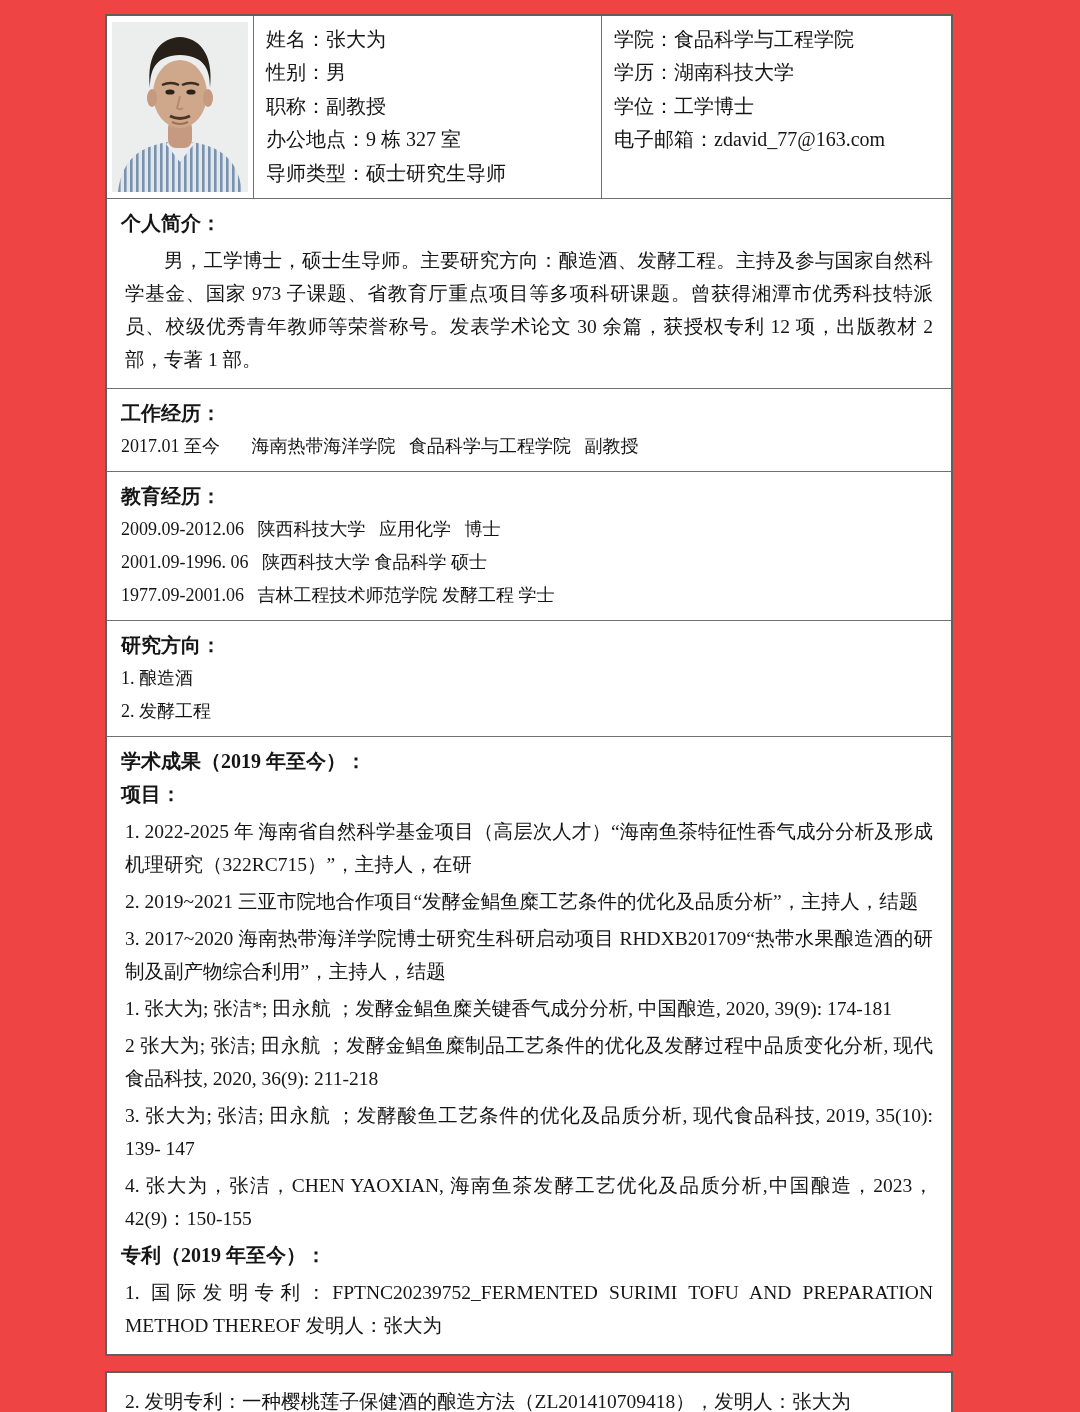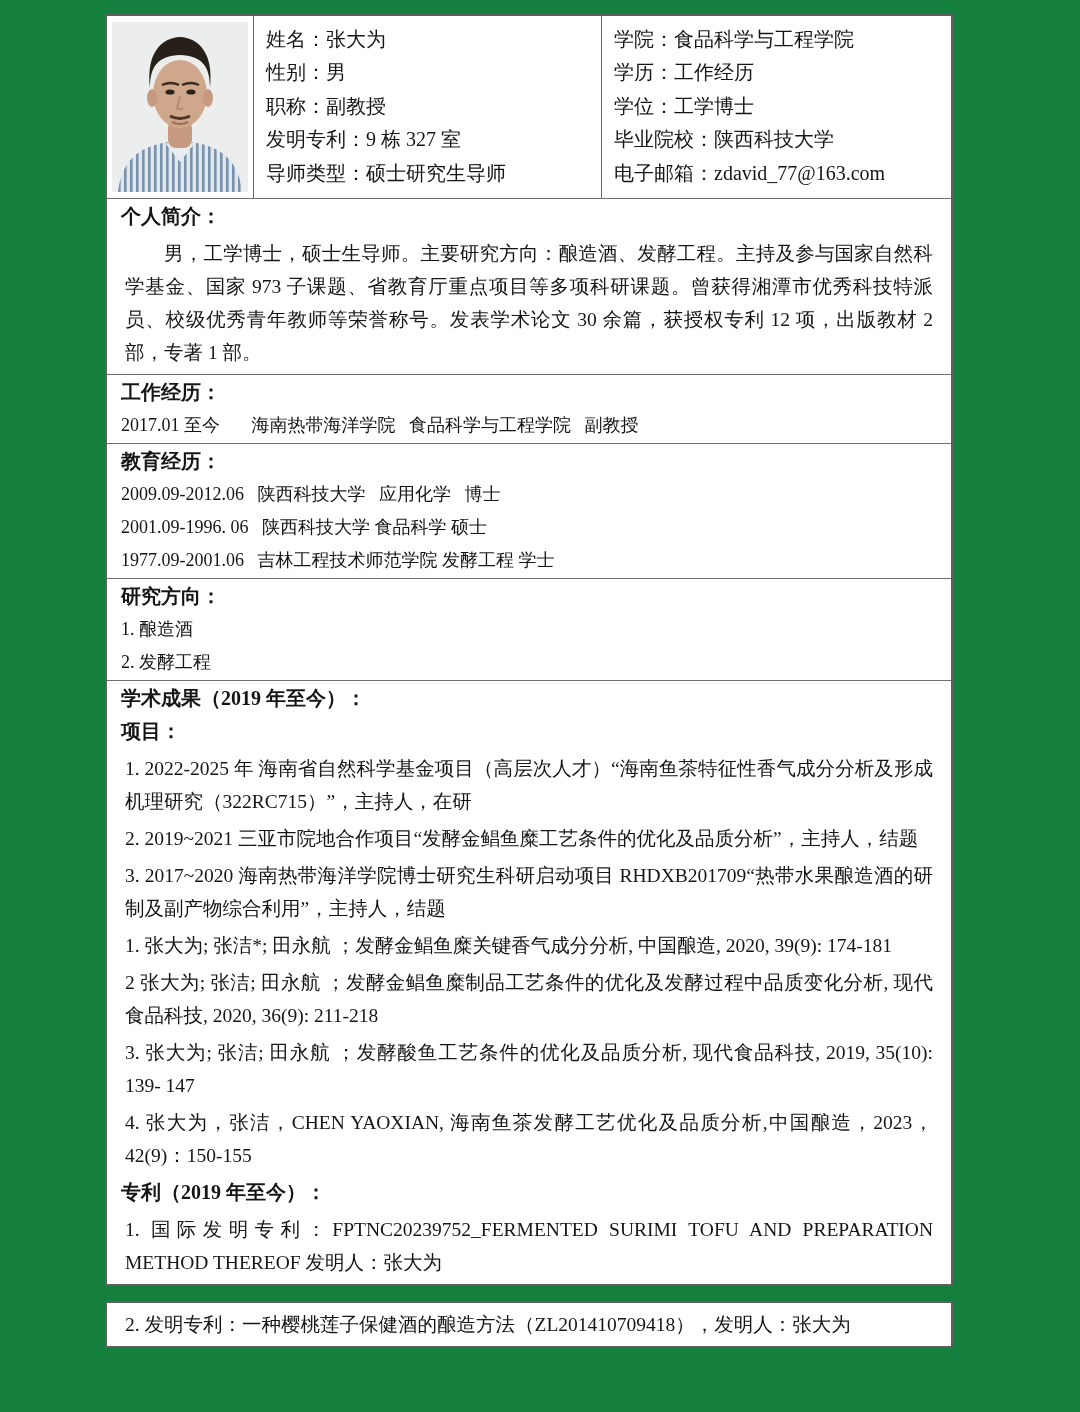--- a/index.html
+++ b/index.html
@@ -13,7 +13,7 @@
     position: relative;
     width: 1080px;
     min-height: 1412px;
-    background: #15803d;
+    background: #ef4444;
     overflow: hidden;
   }
   .doc {

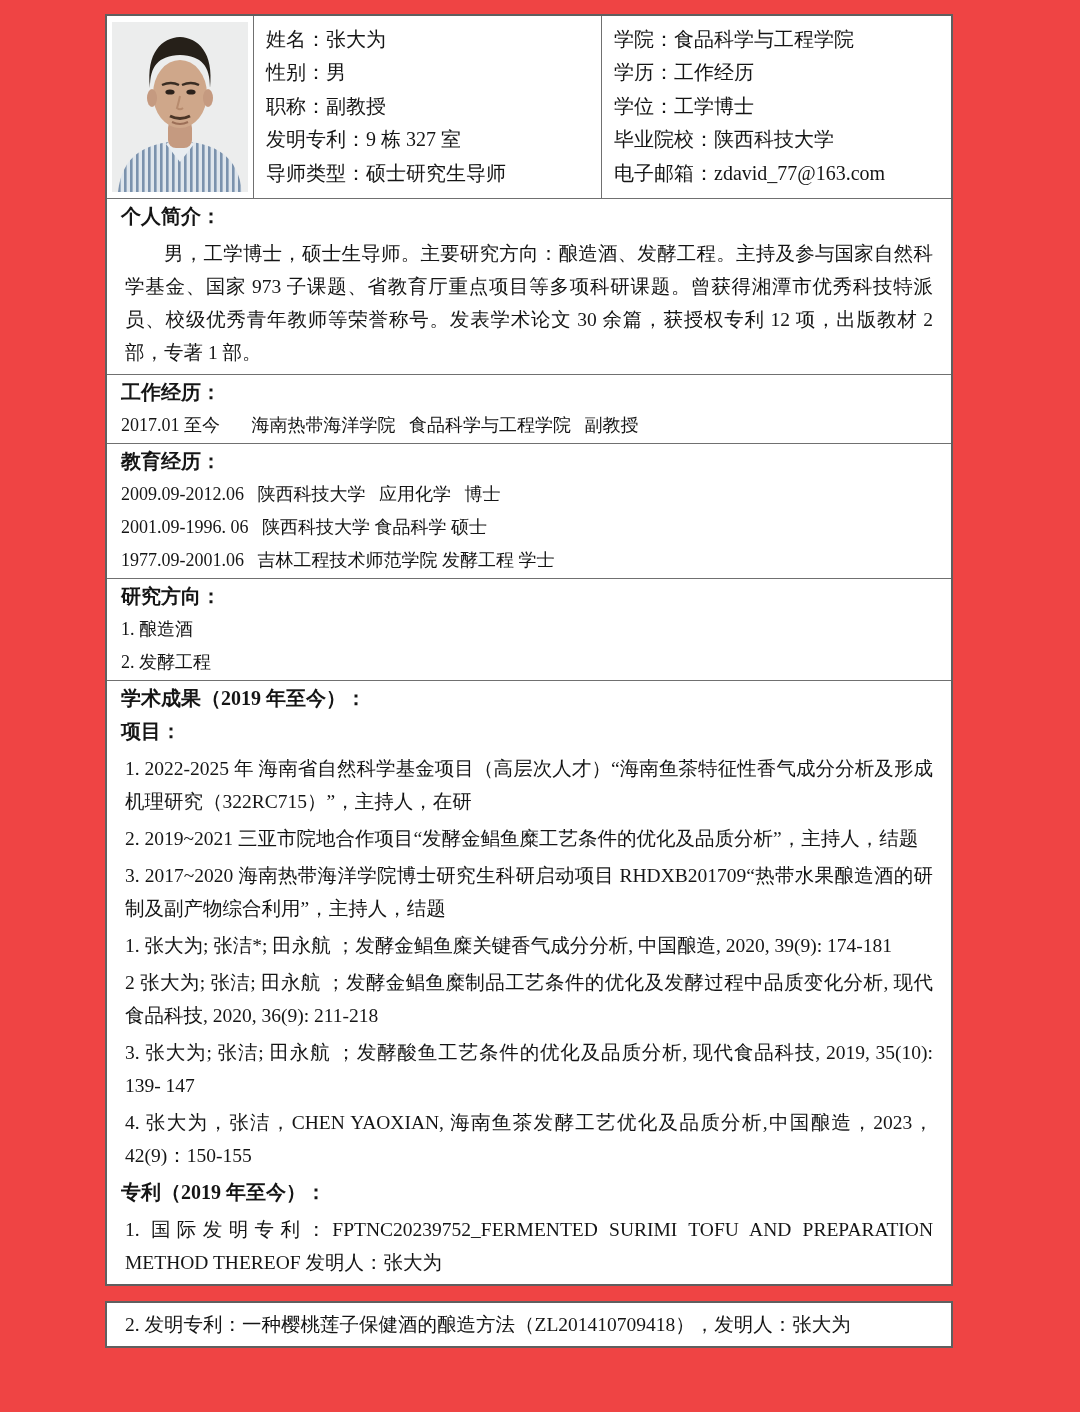--- a/index.html
+++ b/index.html
@@ -147,7 +147,7 @@
 
         <div class="college-cell">
           <div class="field-line"><span>学院：</span><span>食品科学与工程学院</span></div>
-          <div class="field-line"><span>学历：</span><span>工作经历</span></div>
+          <div class="field-line"><span>学历：</span><span>湖南科技大学</span></div>
           <div class="field-line"><span>学位：</span><span>工学博士</span></div>
           <div class="field-line"><span>毕业院校：</span><span>陕西科技大学</span></div>
           <div class="field-line"><span>电子邮箱：</span><span>zdavid_77@163.com</span></div>

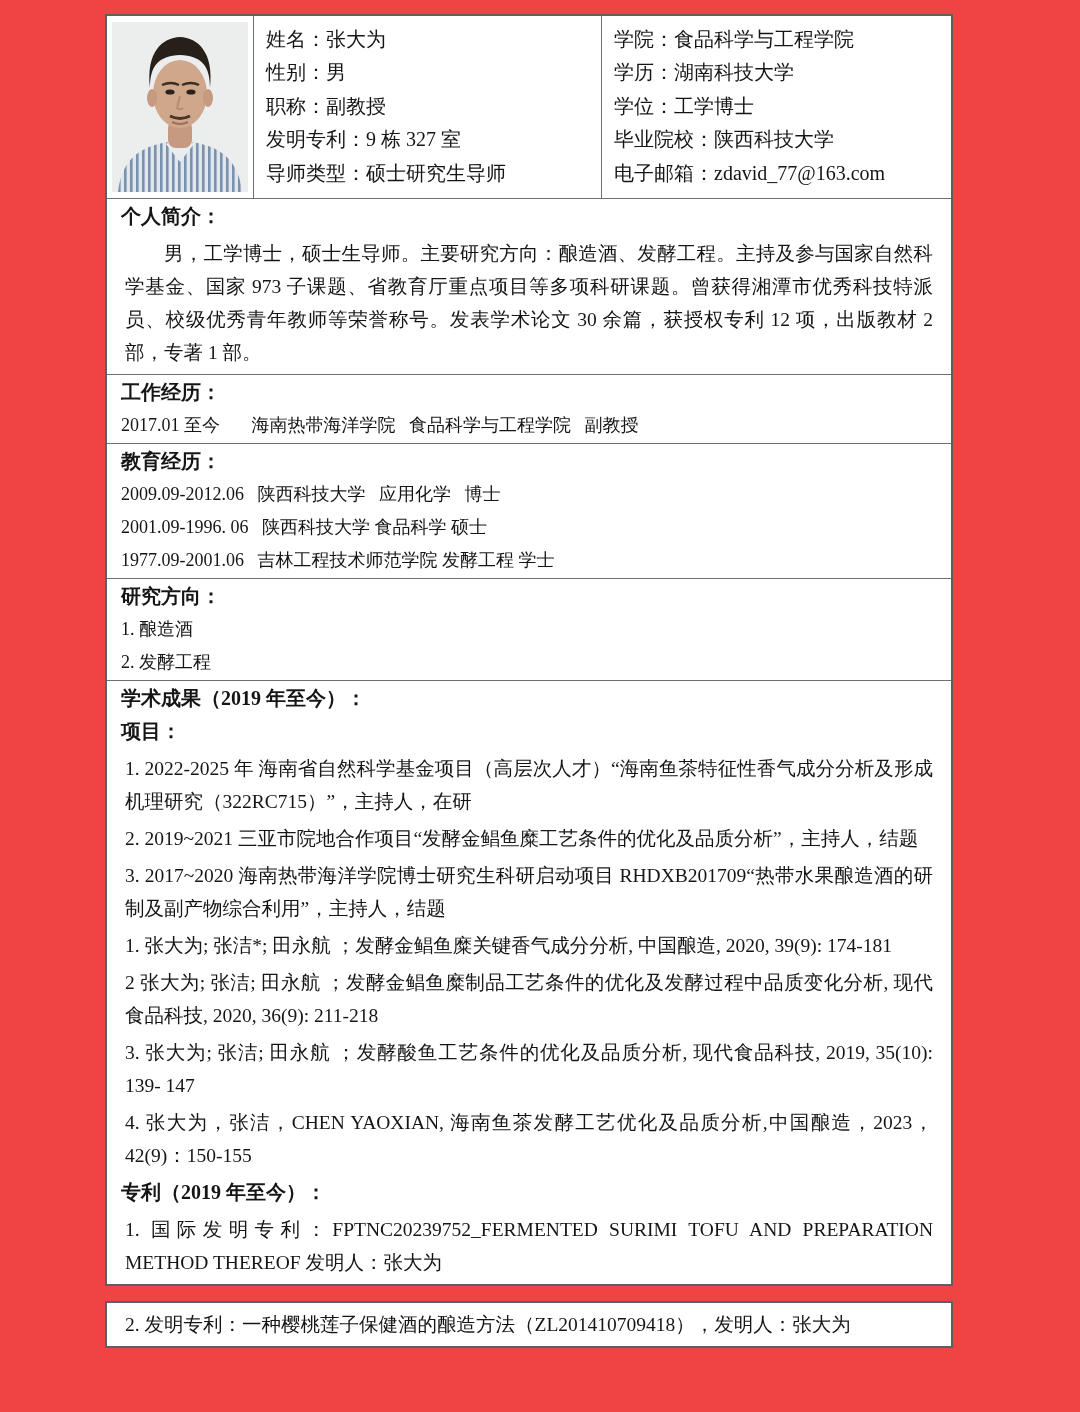--- a/index.html
+++ b/index.html
@@ -141,7 +141,7 @@
           <div class="field-line"><span>姓名：</span><span>张大为</span></div>
           <div class="field-line"><span>性别：</span><span>男</span></div>
           <div class="field-line"><span>职称：</span><span>副教授</span></div>
-          <div class="field-line"><span>发明专利：</span><span>9 栋 327 室</span></div>
+          <div class="field-line"><span>办公地点：</span><span>9 栋 327 室</span></div>
           <div class="field-line"><span>导师类型：</span><span>硕士研究生导师</span></div>
         </div>
 

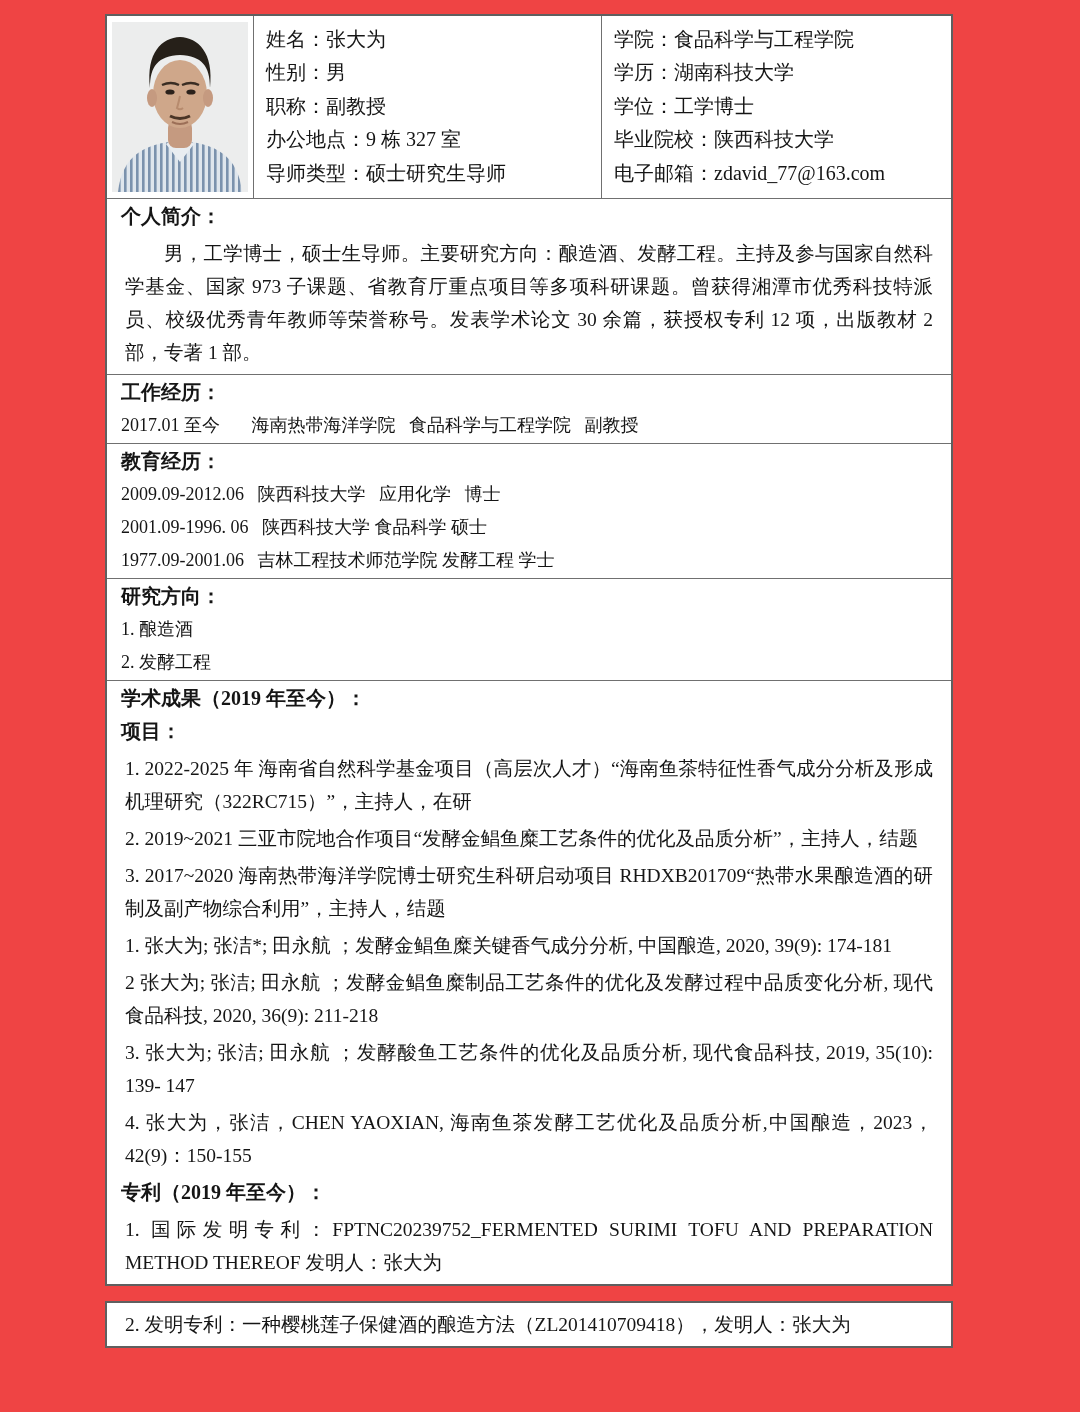--- a/index.html
+++ b/index.html
@@ -149,7 +149,6 @@
           <div class="field-line"><span>学院：</span><span>食品科学与工程学院</span></div>
           <div class="field-line"><span>学历：</span><span>湖南科技大学</span></div>
           <div class="field-line"><span>学位：</span><span>工学博士</span></div>
-          <div class="field-line"><span>毕业院校：</span><span>陕西科技大学</span></div>
           <div class="field-line"><span>电子邮箱：</span><span>zdavid_77@163.com</span></div>
         </div>
       </div>

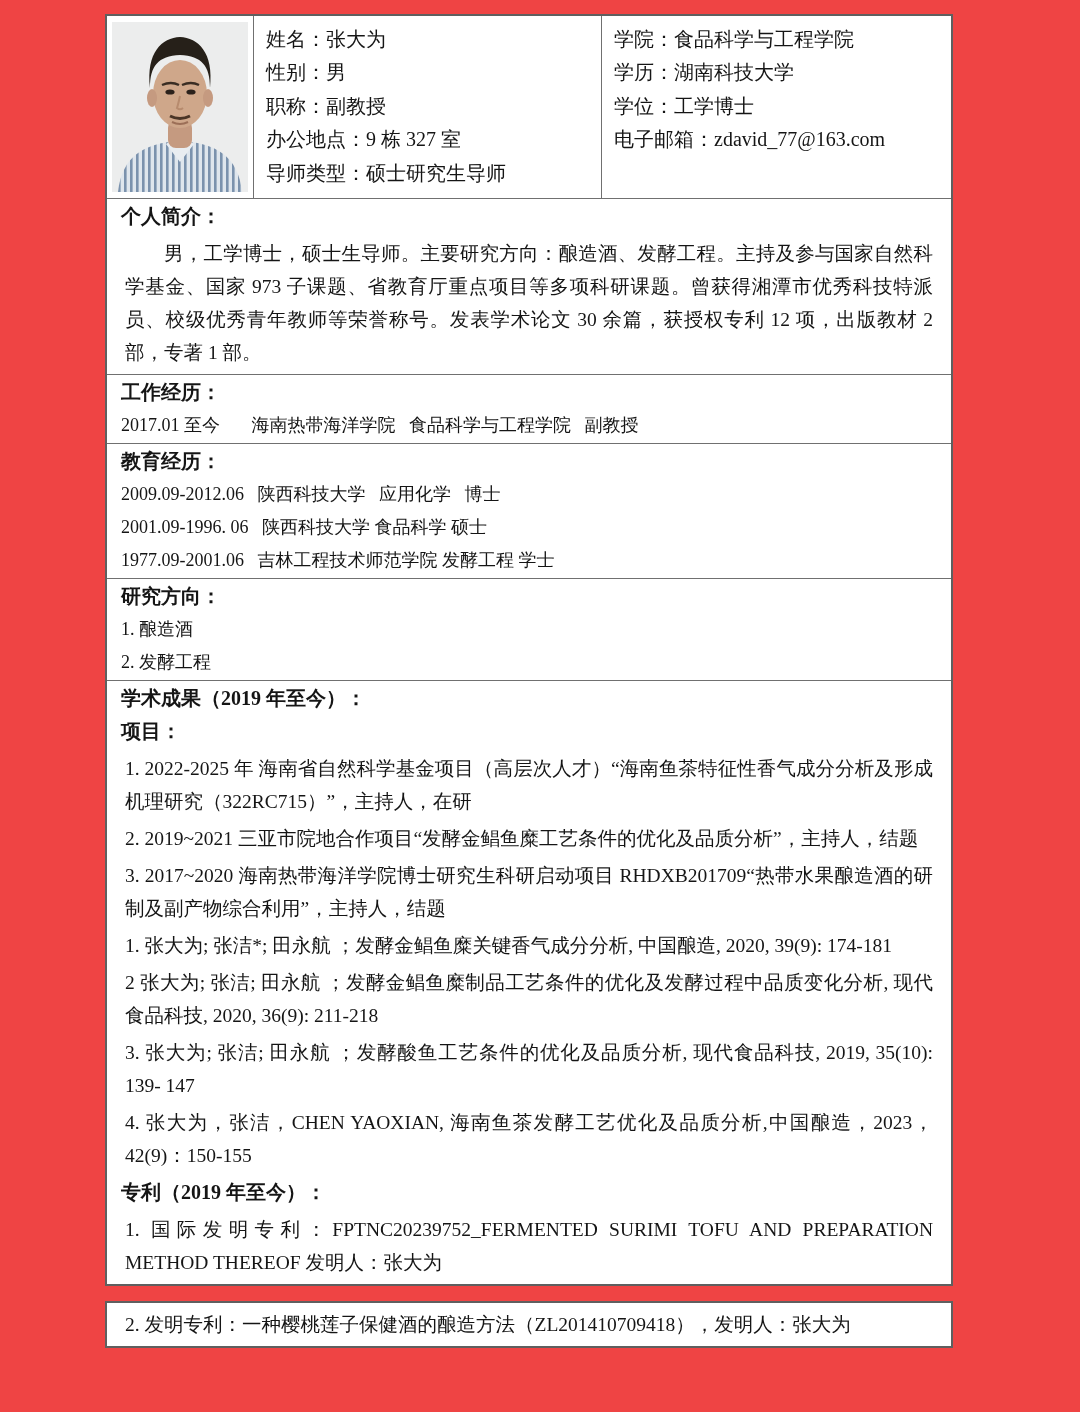--- a/index.html
+++ b/index.html
@@ -29,7 +29,7 @@
   .block-gap { height: 15px; }
   .row {
     border-top: 1px solid #707070;
-    padding: 1px 14px;
+    padding: 8px 14px;
   }
   .row:first-child { border-top: none; }
 

